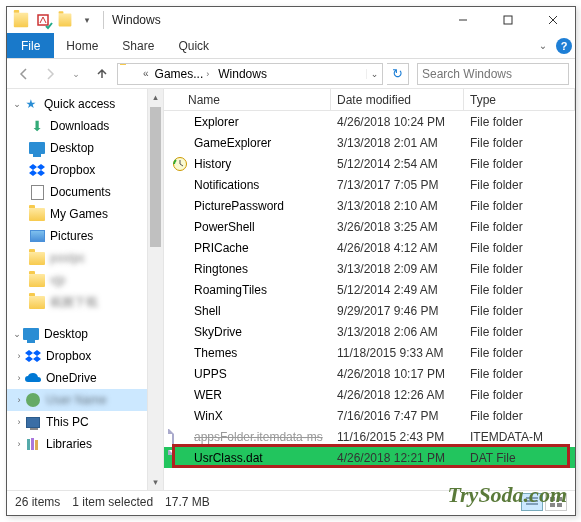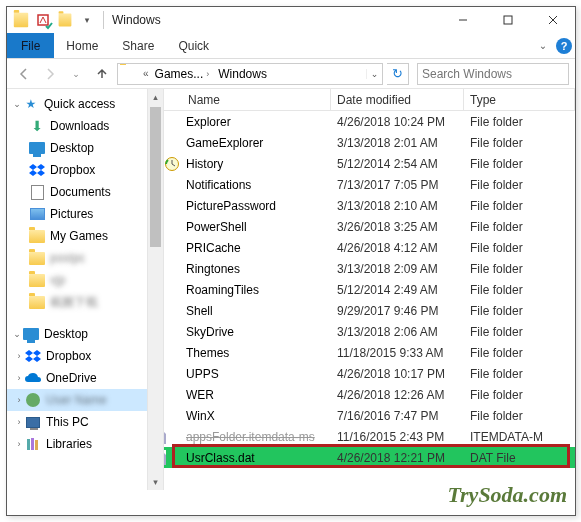--- a/index.html
+++ b/index.html
@@ -17,7 +17,7 @@
 
   
   .menu { height: 26px; display: flex; align-items: stretch; border-bottom: 1px solid #ddd; }
-  .menu .file { background: #1979ca; color: #0f172a; font-size: 12px; padding: 0 14px; display: flex; align-items: center; }
+  .menu .file { background: #1979ca; color: #ffffff; font-size: 12px; padding: 0 14px; display: flex; align-items: center; }
   .menu .tab { font-size: 12px; color: #333; padding: 0 12px; display: flex; align-items: center; }
   .menu .spacer { flex: 1; }
   .menu .expand { width: 20px; display: flex; align-items: center; justify-content: center; color: #666; font-size: 10px; }

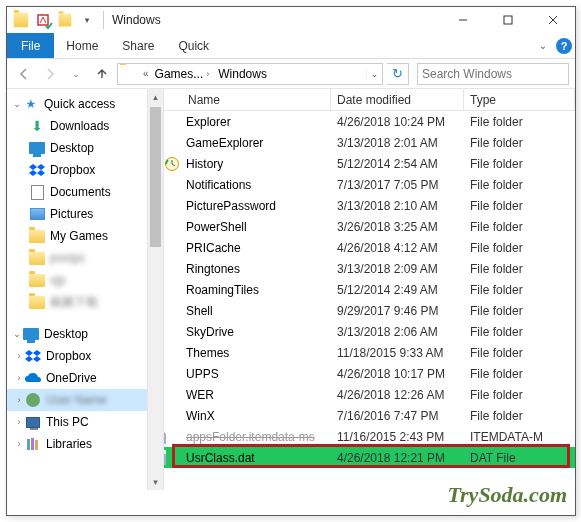--- a/index.html
+++ b/index.html
@@ -63,7 +63,7 @@
   .rows { flex: 1; overflow: hidden; }
   .row { height: 21px; display: flex; align-items: center; font-size: 12px; }
   .row.sel { background: #22c55e; }
-  .row .rname { width: 167px; display: flex; align-items: center; overflow: hidden; white-space: nowrap; }
+  .row .rname { width: 167px; display: flex; align-items: center; padding-left: 8px; overflow: hidden; white-space: nowrap; }
   .row .rico { width: 16px; height: 16px; margin-right: 6px; flex-shrink: 0; }
   .row .rdate { width: 133px; padding-left: 6px; color: #333; white-space: nowrap; }
   .row .rtype { flex: 1; padding-left: 6px; color: #333; white-space: nowrap; overflow: hidden; }

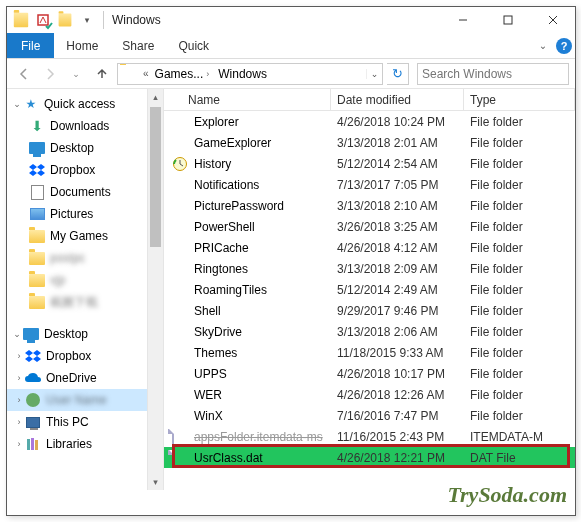--- a/index.html
+++ b/index.html
@@ -226,15 +226,15 @@
           </div>
           <div class="nav-item lvl2">
             <span class="nico">
+              <span class="ico-folder"></span>
+            </span>
+            <span class="">My Games</span>
+          </div>
+          <div class="nav-item lvl2">
+            <span class="nico">
               <span class="ico-pic"></span>
             </span>
             <span class="">Pictures</span>
-          </div>
-          <div class="nav-item lvl2">
-            <span class="nico">
-              <span class="ico-folder"></span>
-            </span>
-            <span class="">My Games</span>
           </div>
           <div class="nav-item lvl2">
             <span class="nico">

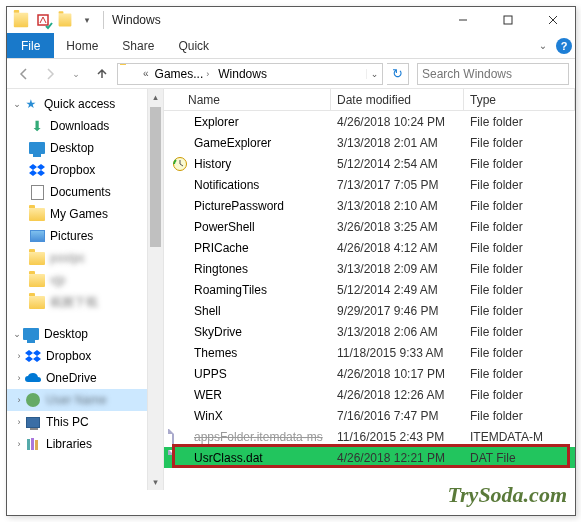--- a/index.html
+++ b/index.html
@@ -464,6 +464,28 @@
     </div>
   </div>
 
+  <div class="status">
+    <span>26 items</span>
+    <span>1 item selected</span>
+    <span>17.7 MB</span>
+    <div class="right">
+      <div class="viewbtn active">
+          <svg width="12" height="10">
+            <line x1="0" y1="1" x2="12" y2="1" stroke="#357"></line>
+            <line x1="0" y1="4" x2="12" y2="4" stroke="#357"></line>
+            <line x1="0" y1="7" x2="12" y2="7" stroke="#357"></line>
+          </svg>
+        </div>
+      <div class="viewbtn">
+          <svg width="12" height="10">
+            <rect x="0" y="0" width="5" height="4" fill="#888"></rect>
+            <rect x="7" y="0" width="5" height="4" fill="#888"></rect>
+            <rect x="0" y="6" width="5" height="4" fill="#888"></rect>
+            <rect x="7" y="6" width="5" height="4" fill="#888"></rect>
+          </svg>
+        </div>
+    </div>
+  </div>
 
   <div class="highlight-box" style="left:165px; top:437px; width:398px; height:24px;"></div>
 </div>

